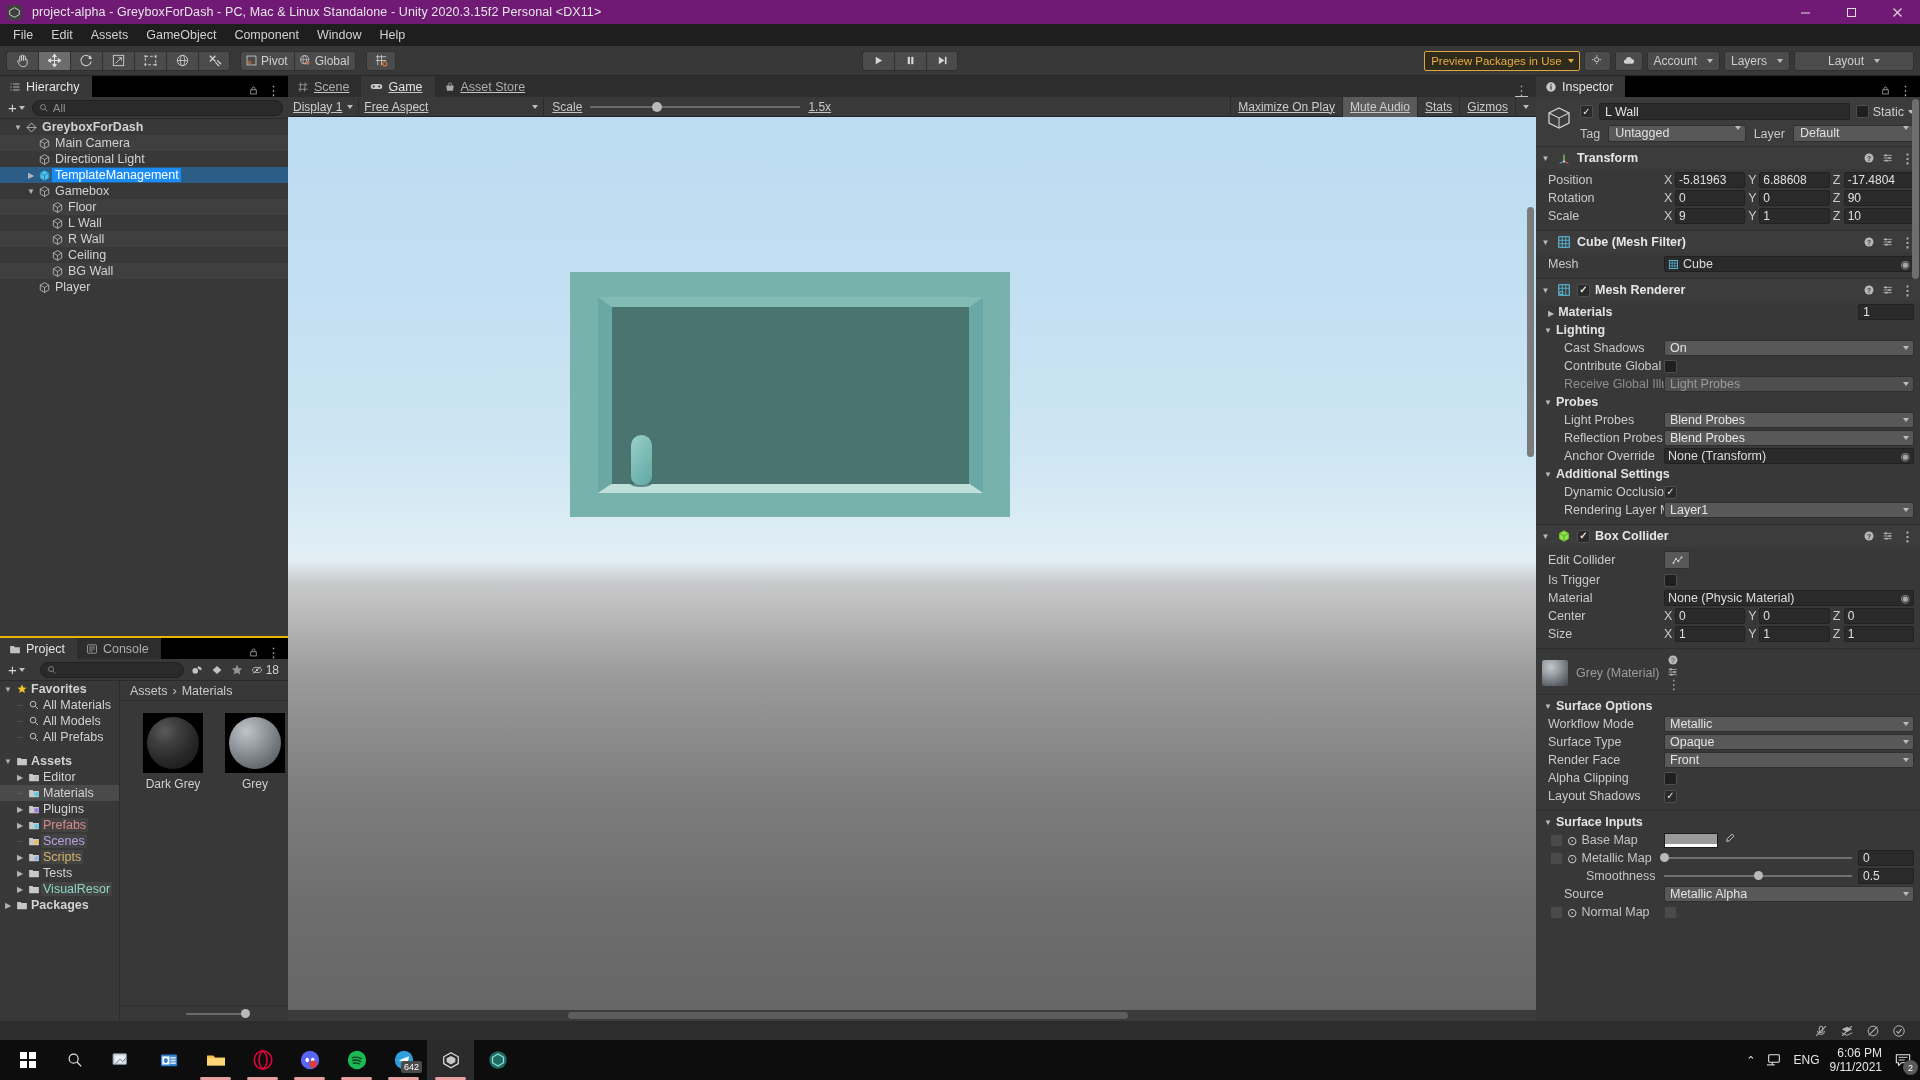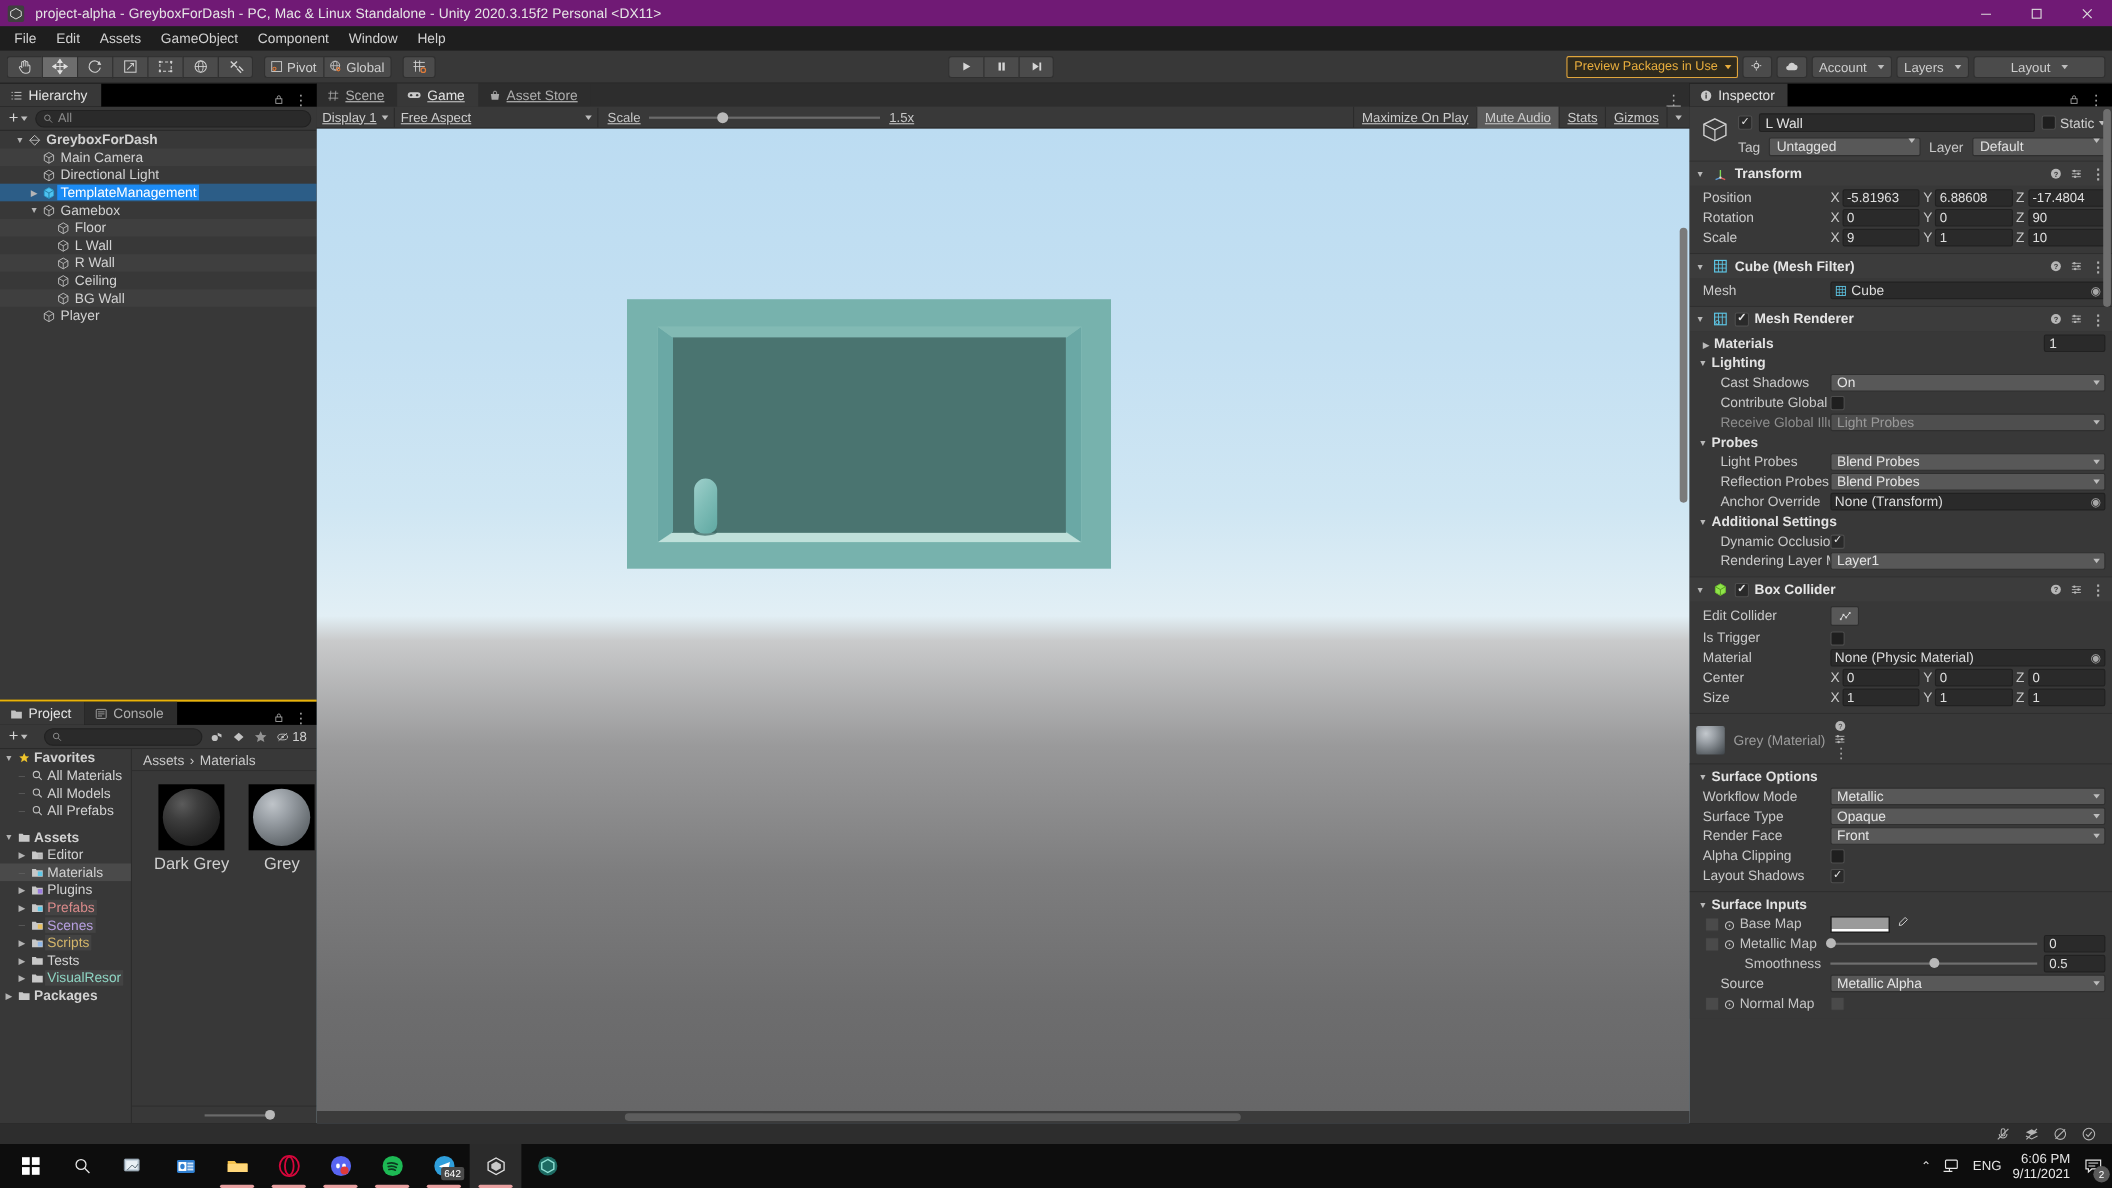--- a/index.html
+++ b/index.html
@@ -208,7 +208,7 @@
   .sphere { width: 52px; height: 52px; border-radius: 50%; }
   .sphere.dark { background: radial-gradient(circle at 34% 27%, #5b5b5b 0%, #3e3e3e 28%, #262626 62%, #141414 100%); }
   .sphere.grey { background: radial-gradient(circle at 34% 27%, #bfc4c9 0%, #9aa0a6 30%, #6e7479 66%, #4a5054 100%); }
-  .asset-name { font-size: 15px; color: #d0d0d0; white-space: nowrap; }
+  .asset-name { font-size: 12px; color: #d0d0d0; white-space: nowrap; }
   .proj-status {
     height: 16px; flex: 0 0 16px; background: #383838; display: flex; align-items: center;
     justify-content: flex-end; padding-right: 40px; border-top: 1px solid #2e2e2e;

